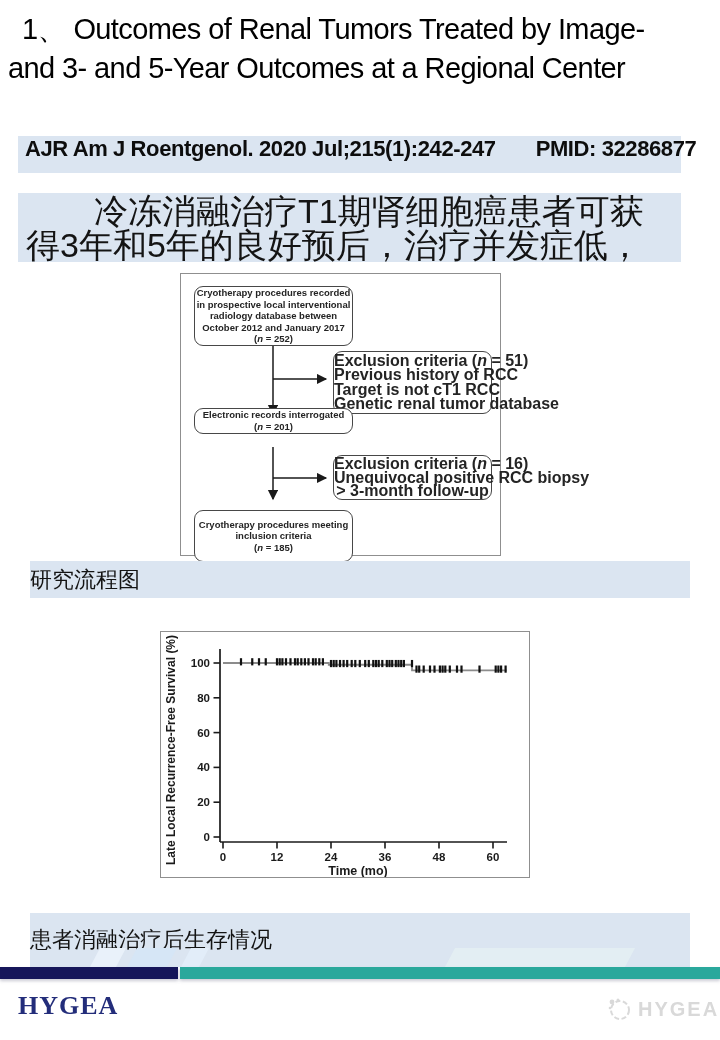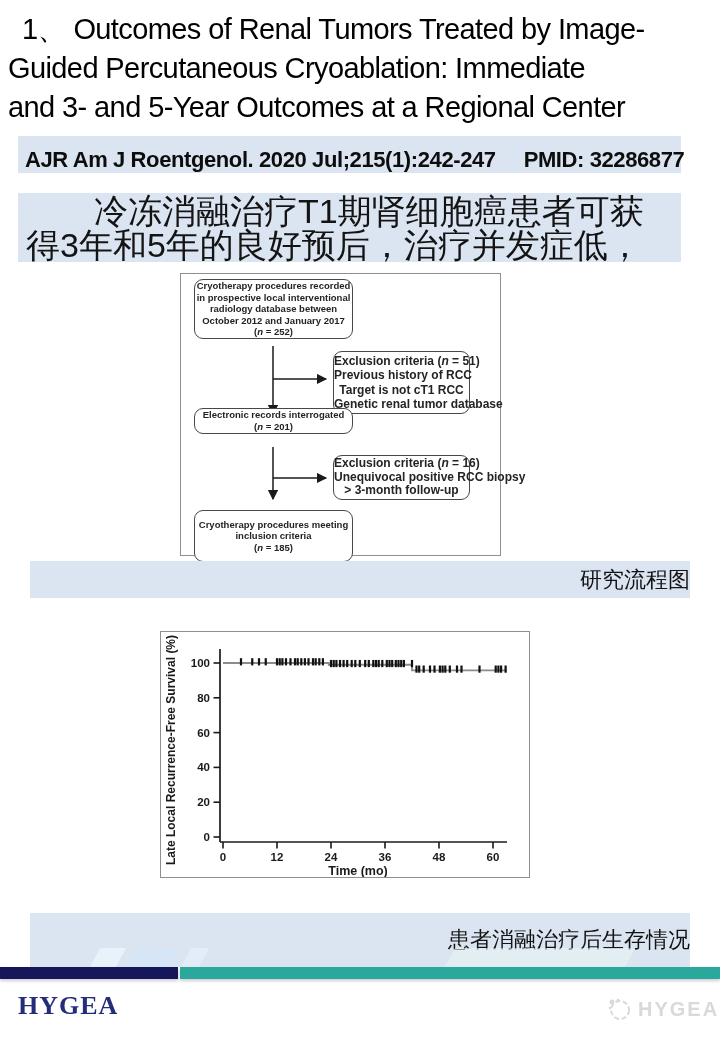--- a/index.html
+++ b/index.html
@@ -65,7 +65,6 @@
 
   <div class="title">
     <span class="l0">1、 Outcomes of Renal Tumors Treated by Image-</span>
-    <span>Guided Percutaneous Cryoablation: Immediate</span>
     <span>and 3- and 5-Year Outcomes at a Regional Center</span>
   </div>
 

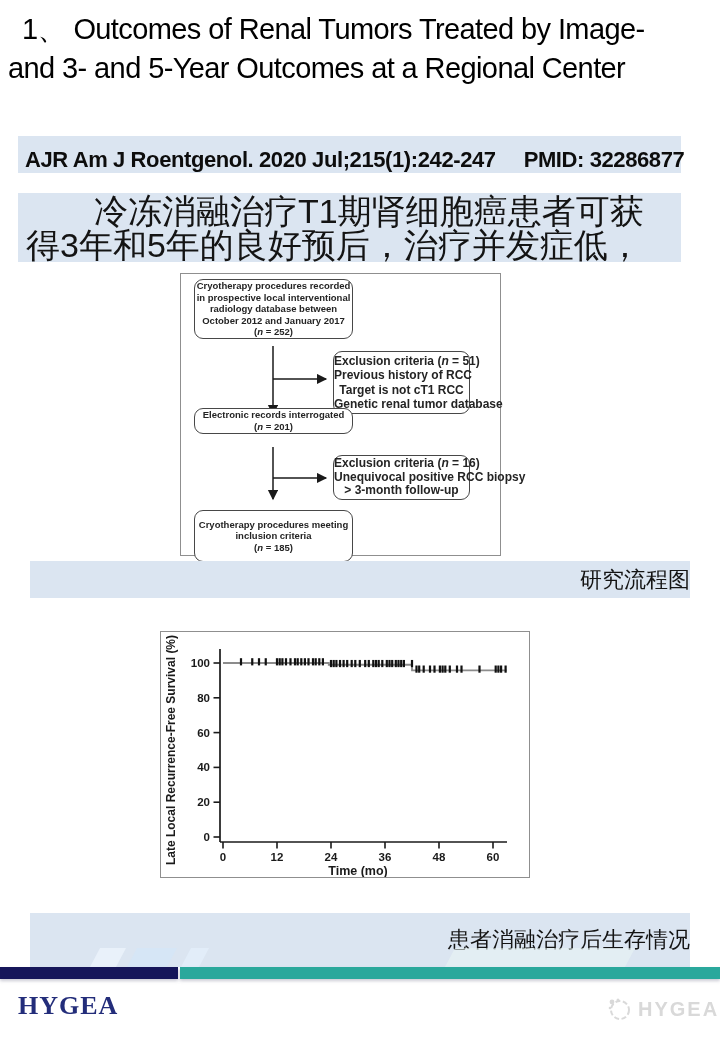--- a/index.html
+++ b/index.html
@@ -14,7 +14,7 @@
 
   
   .strip{position:absolute;left:18px;width:663px;background:#dbe5f1}
-  .cite{top:136px;height:37px;display:flex;align-items:flex-end;padding-left:7px;
+  .cite{top:136px;height:37px;display:flex;align-items:flex-start;padding-left:7px;
         font-size:22px;font-weight:700;letter-spacing:-0.4px;color:#0d0d0d;white-space:nowrap}
   .cite .pmid{margin-left:28px}
   .summary{top:193px;height:69px;font-size:34px;line-height:34px;color:#141414;

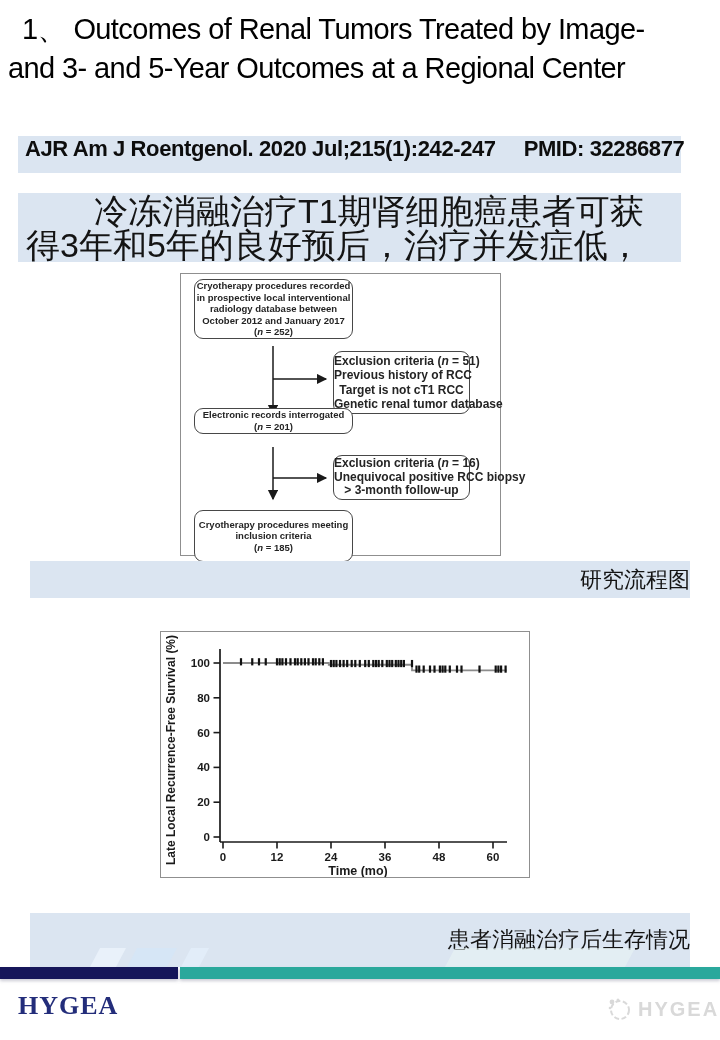--- a/index.html
+++ b/index.html
@@ -16,7 +16,7 @@
   .strip{position:absolute;left:18px;width:663px;background:#dbe5f1}
   .cite{top:136px;height:37px;display:flex;align-items:flex-start;padding-left:7px;
         font-size:22px;font-weight:700;letter-spacing:-0.4px;color:#0d0d0d;white-space:nowrap}
-  .cite .pmid{margin-left:28px}
+  .cite .pmid{margin-left:40px}
   .summary{top:193px;height:69px;font-size:34px;line-height:34px;color:#141414;
            padding:1px 8px 0 8px;text-indent:2em;overflow:hidden}
 

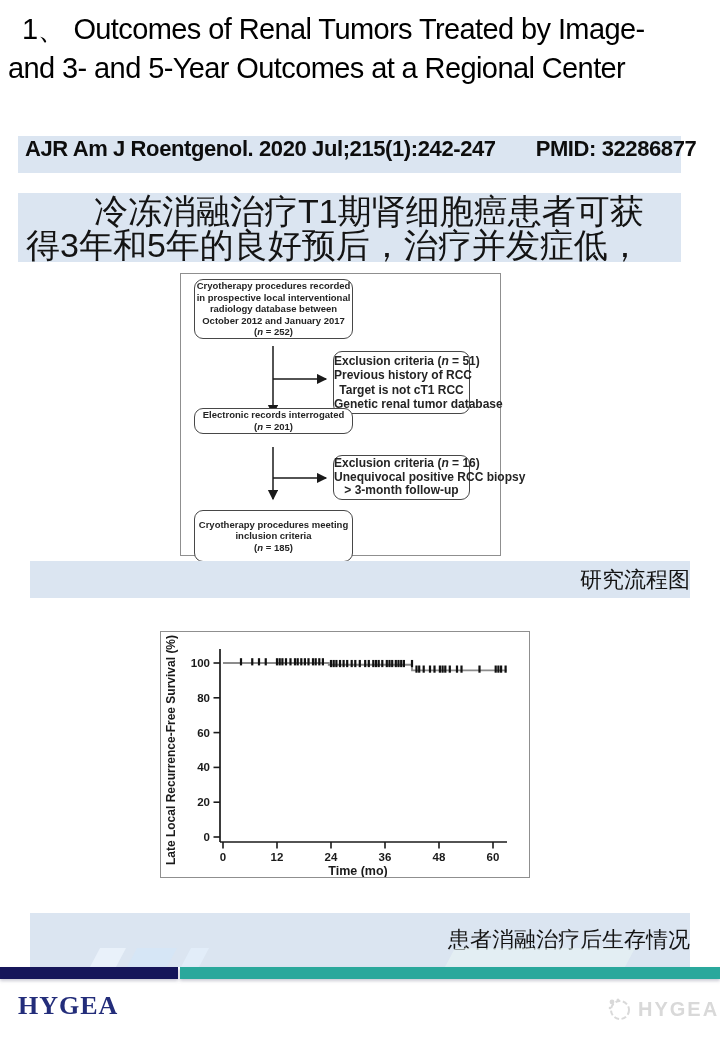--- a/index.html
+++ b/index.html
@@ -32,7 +32,7 @@
   .fbox span{display:block;white-space:nowrap}
   .fb-main{left:13px;width:159px;font-size:9.5px;line-height:11.6px}
   .fb-exc{left:152px;width:137px;font-size:12px}
-  #fb-recorded{top:5px;height:60px}
+  #fb-recorded{top:12px;height:60px}
   #fb-exc1{top:77px;height:63px;line-height:14.2px}
   #fb-interrogated{top:134px;height:26px}
   #fb-exc2{top:181px;height:45px;line-height:13.5px}

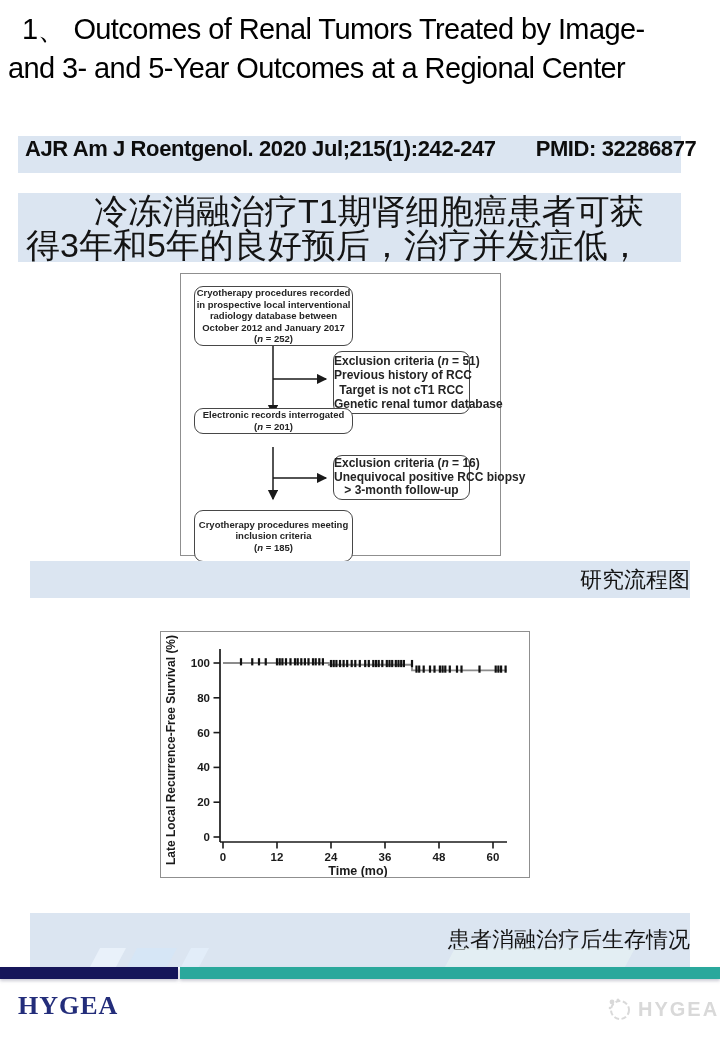--- a/index.html
+++ b/index.html
@@ -31,7 +31,7 @@
         font-weight:700;color:#242424}
   .fbox span{display:block;white-space:nowrap}
   .fb-main{left:13px;width:159px;font-size:9.5px;line-height:11.6px}
-  .fb-exc{left:152px;width:137px;font-size:12px}
+  .fb-exc{left:152px;width:159px;font-size:16px}
   #fb-recorded{top:12px;height:60px}
   #fb-exc1{top:77px;height:63px;line-height:14.2px}
   #fb-interrogated{top:134px;height:26px}

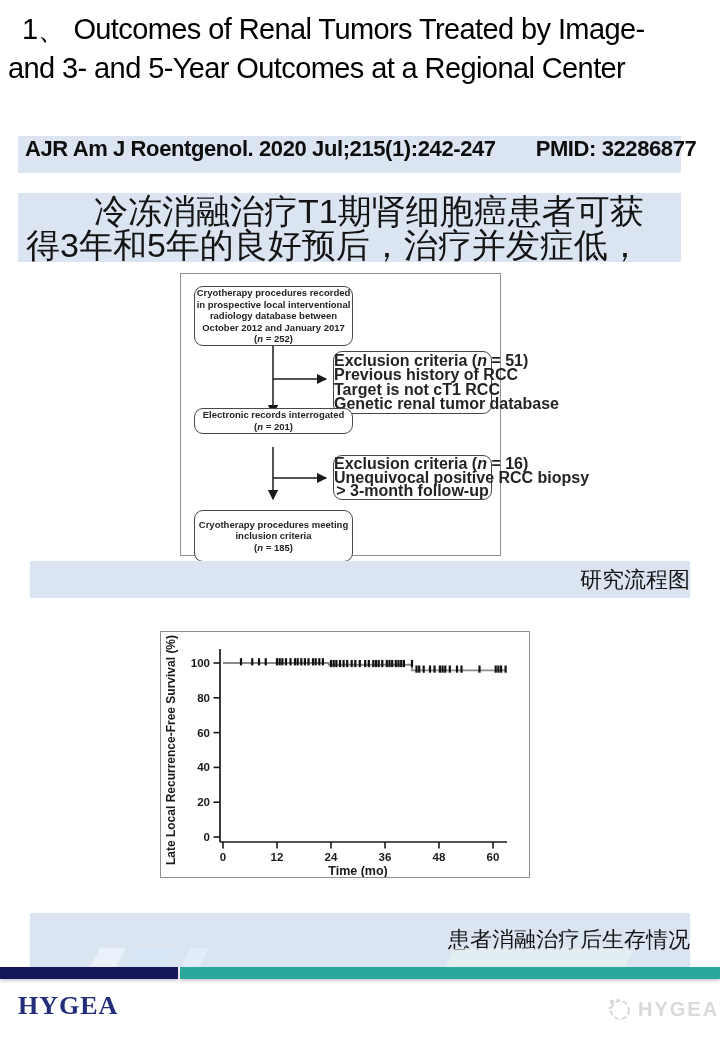--- a/index.html
+++ b/index.html
@@ -42,7 +42,7 @@
 
   
   .capbar{position:absolute;left:30px;width:660px;background:#dbe5f1;color:#141414;
-          display:flex;align-items:center;justify-content:flex-end;font-size:22px}
+          display:flex;align-items:center;justify-content:flex-start;font-size:22px}
   .cap1{top:561px;height:37px}
   .cap2{top:913px;height:54px}
 

